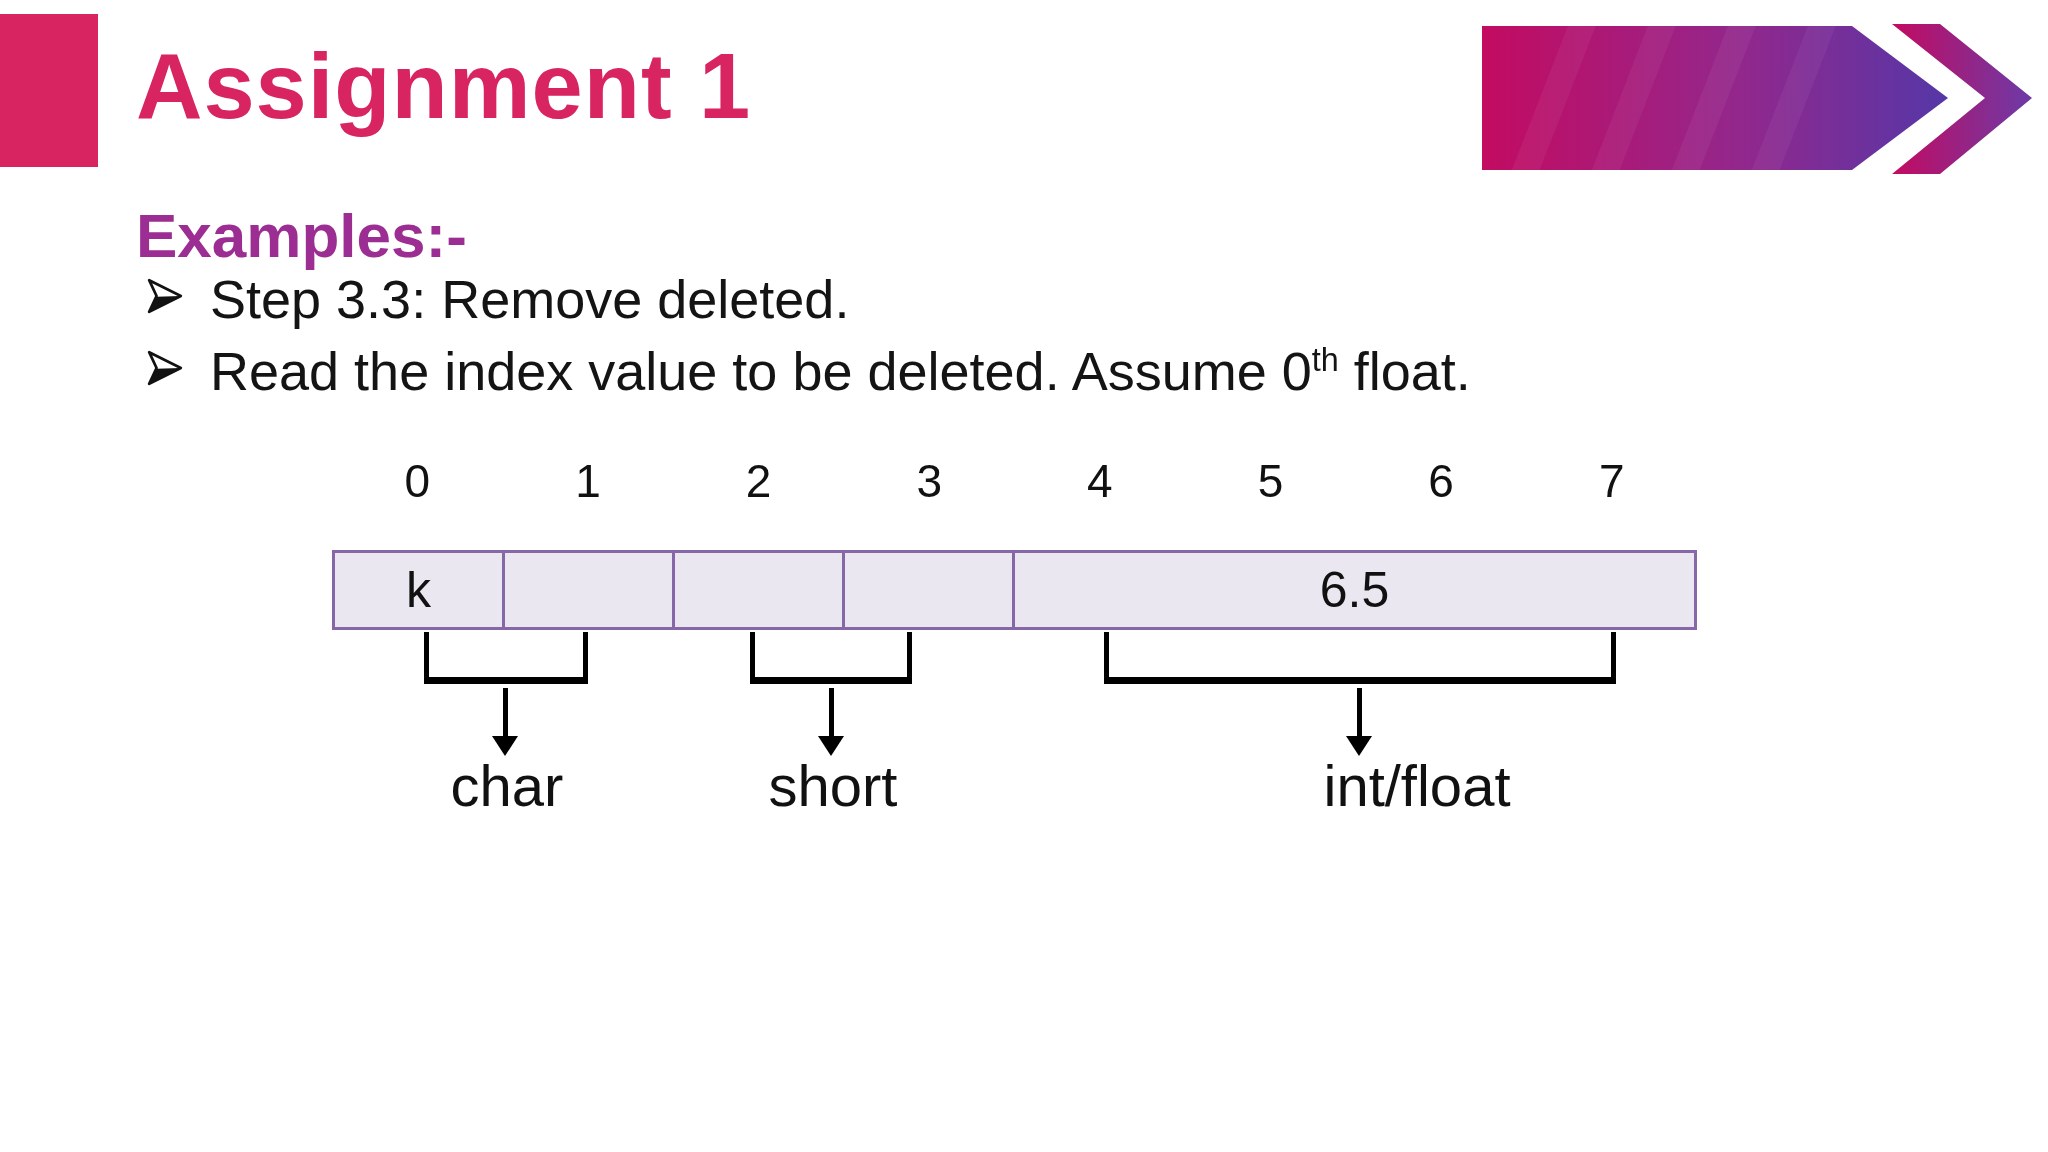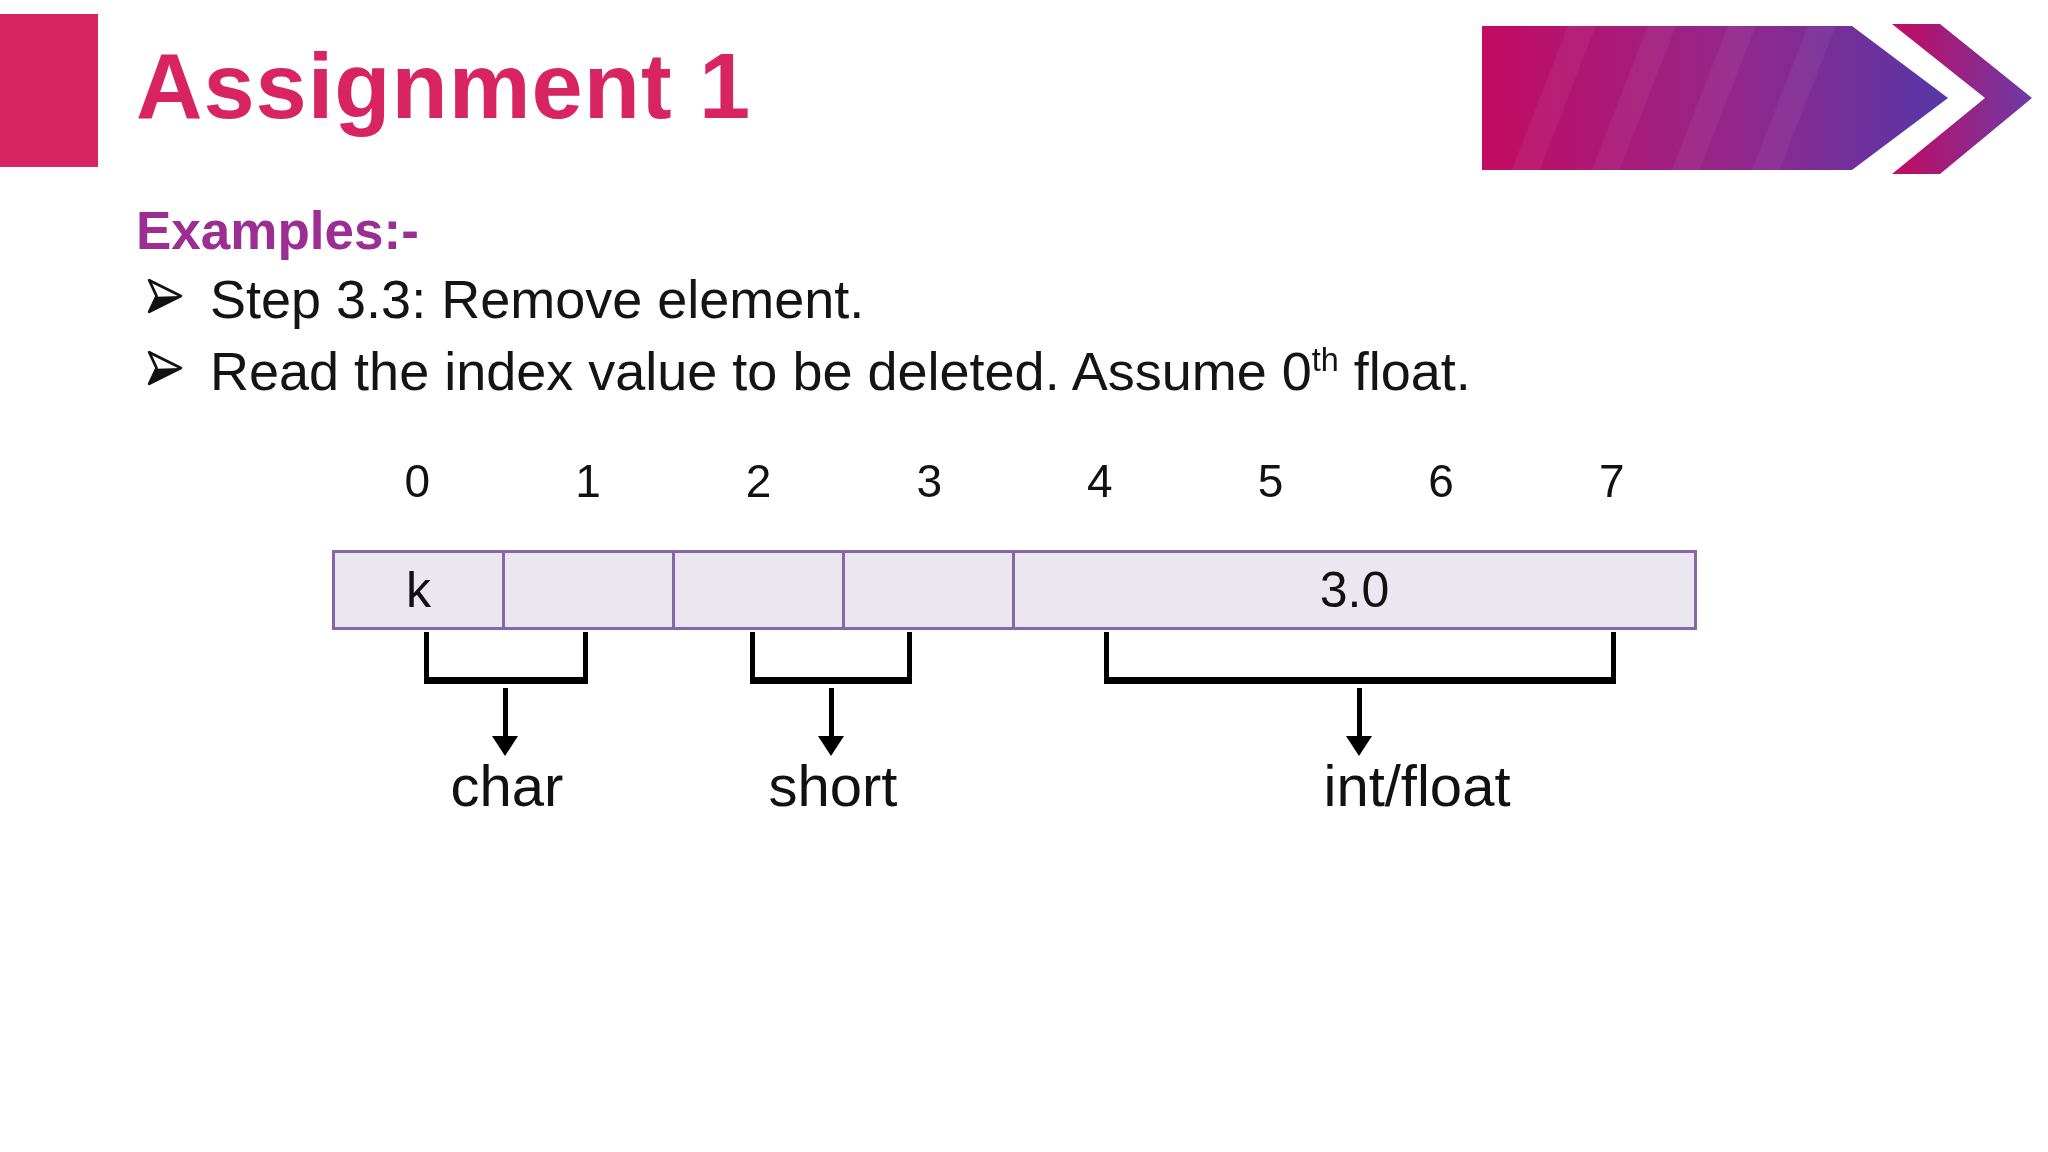--- a/index.html
+++ b/index.html
@@ -12,7 +12,7 @@
   .header-art{position:absolute;left:1478px;top:0;width:570px;height:205px;}
 
   
-  .section-heading{position:absolute;left:136px;top:200px;font-size:53px;font-weight:700;color:#9C2D92;white-space:nowrap;}
+  .section-heading{position:absolute;left:136px;top:200px;font-size:62px;font-weight:700;color:#9C2D92;white-space:nowrap;}
   .bullet-row{position:absolute;left:146px;display:flex;align-items:flex-start;gap:26px;white-space:nowrap;}
   .bullet-row .btext{font-size:54px;font-weight:500;color:#141414;}
   .bullet-row .btext sup{font-size:60%;}

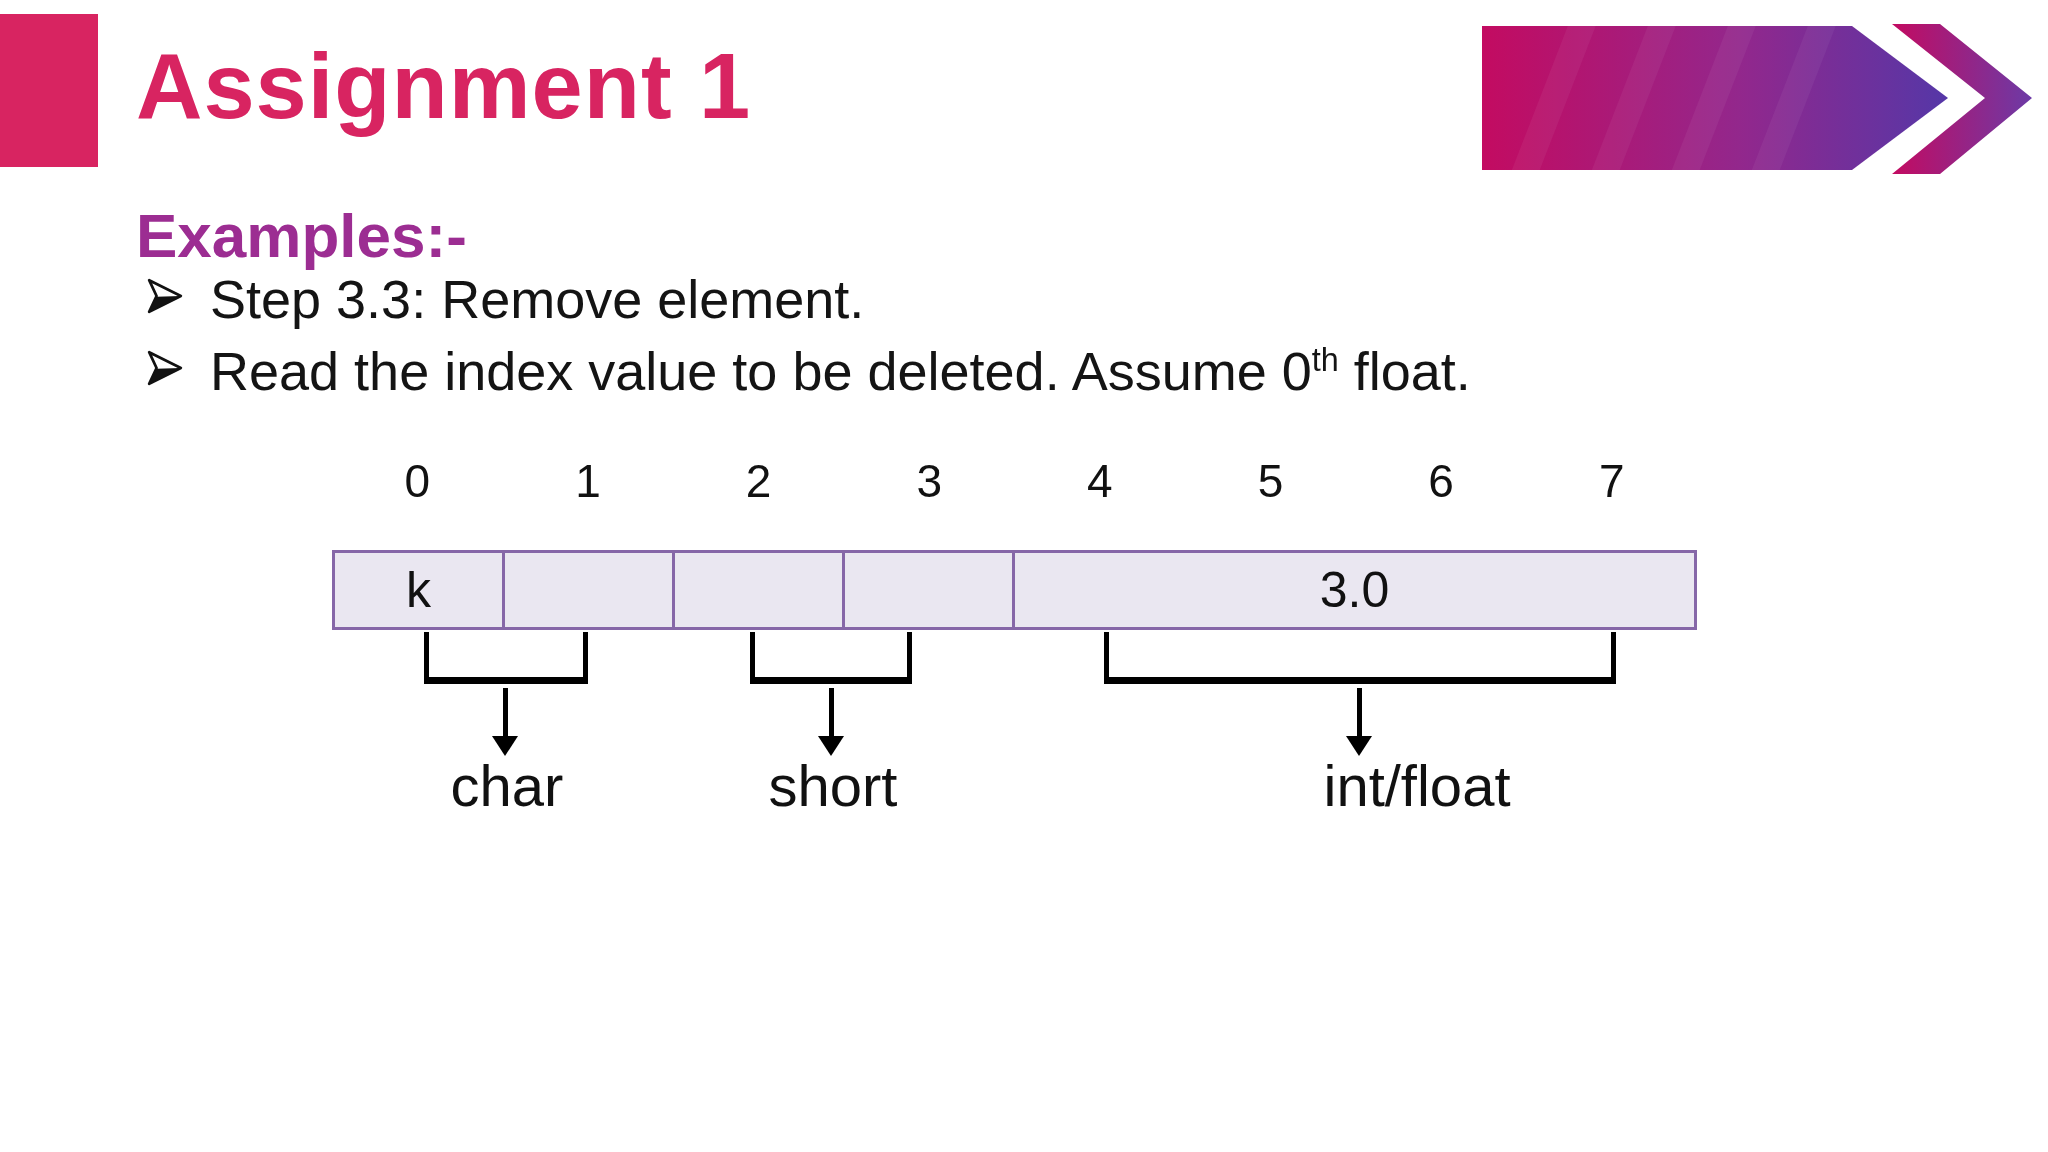--- a/index.html
+++ b/index.html
@@ -89,7 +89,7 @@
       <polygon points="3,3 33,18 3,33 10,18" fill="#ffffff" stroke="#121212" stroke-width="2.6" stroke-linejoin="round"></polygon>
       <polygon points="33,18 3,33 10,18.6" fill="#121212"></polygon>
     </svg>
-    <span class="btext">Step 3.3: Remove element.</span>
+    <span class="btext">Step 3.3: Remove deleted.</span>
   </div>
 
   <div class="bullet-row" id="bullet2">

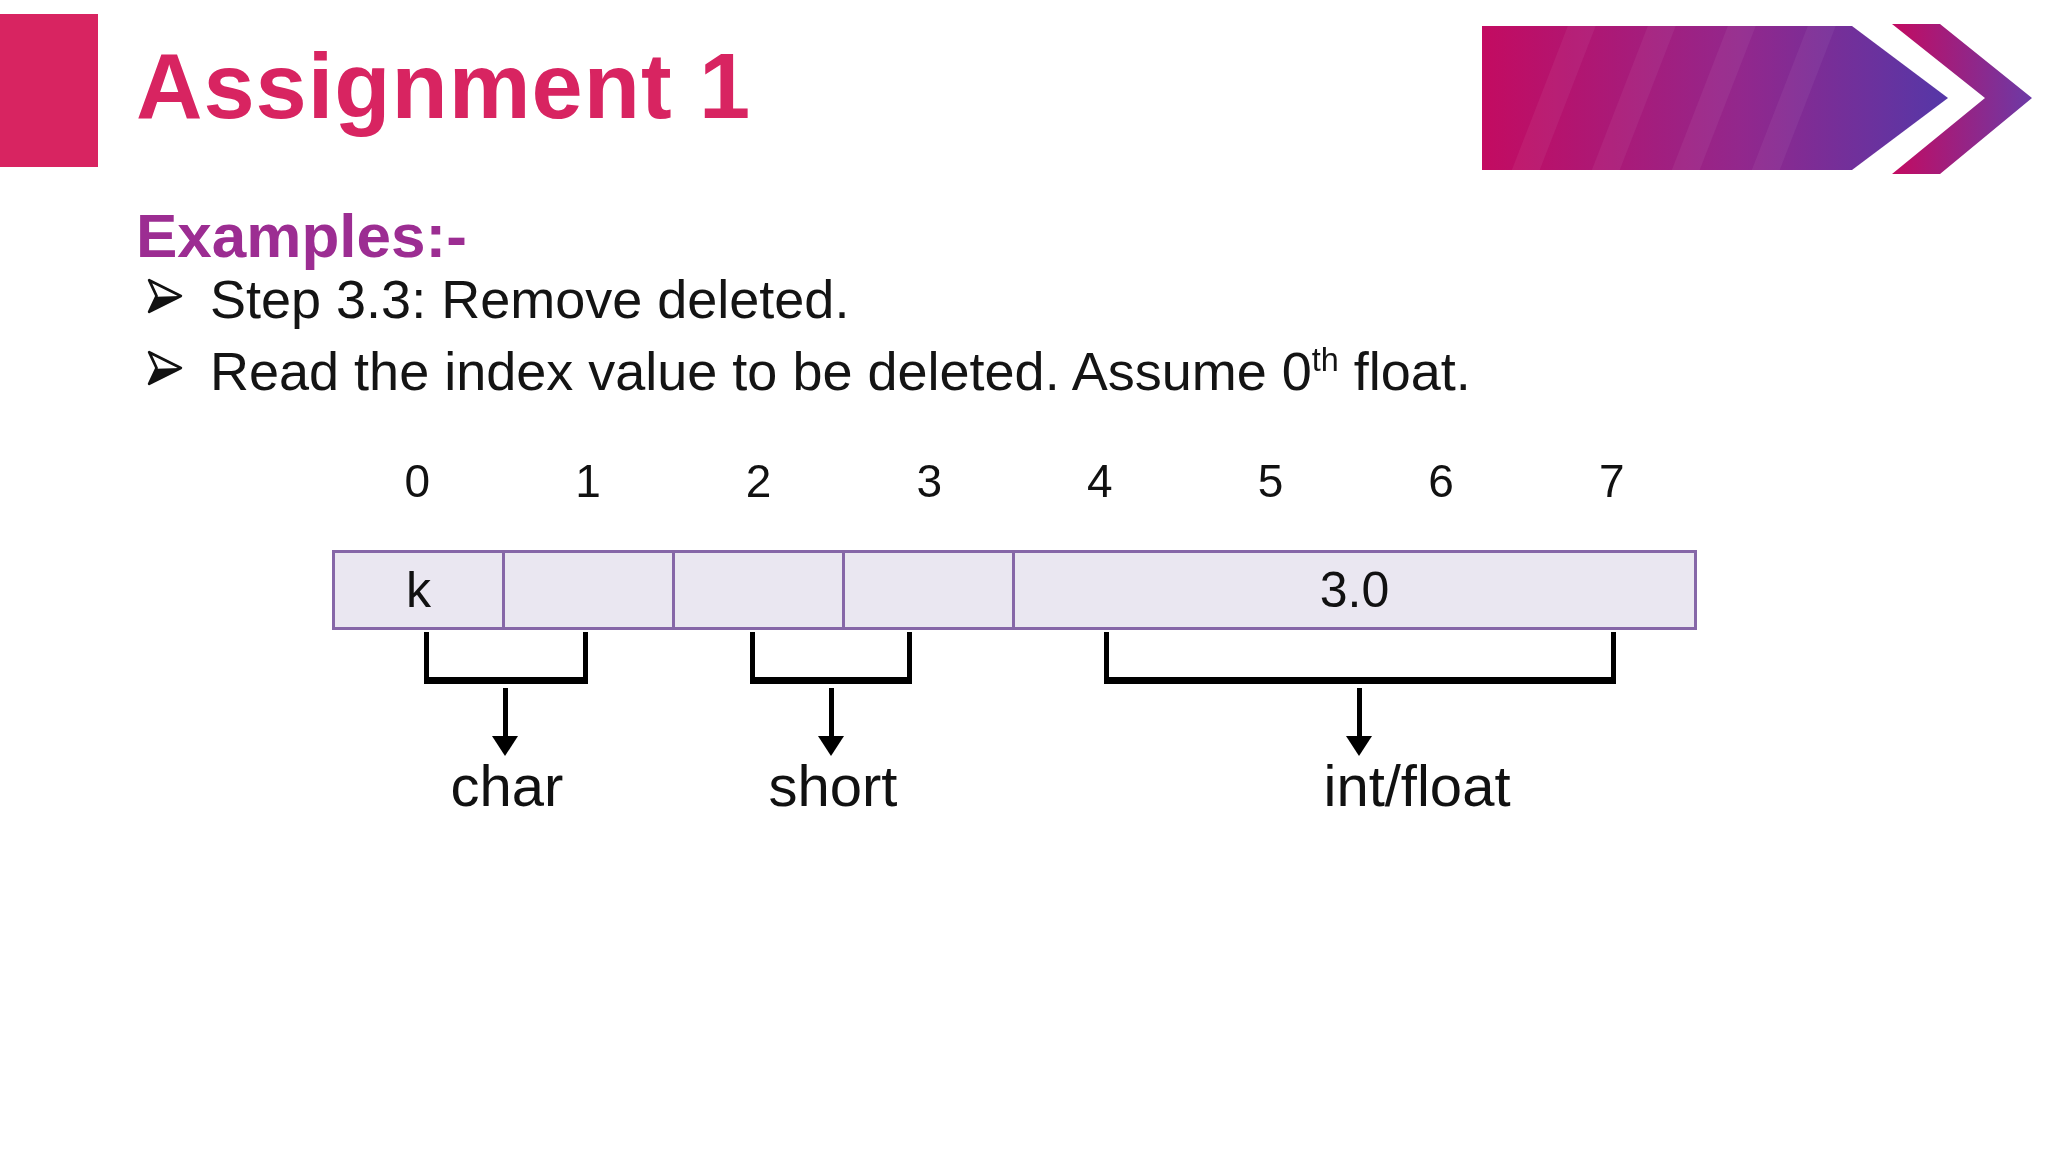--- a/index.html
+++ b/index.html
@@ -116,7 +116,7 @@
     <div class="cell"></div>
     <div class="cell"></div>
     <div class="cell"></div>
-    <div class="cell merged">3.0</div>
+    <div class="cell merged">6.5</div>
   </div>
 
   <div class="bracket" id="bracket-char"></div>

